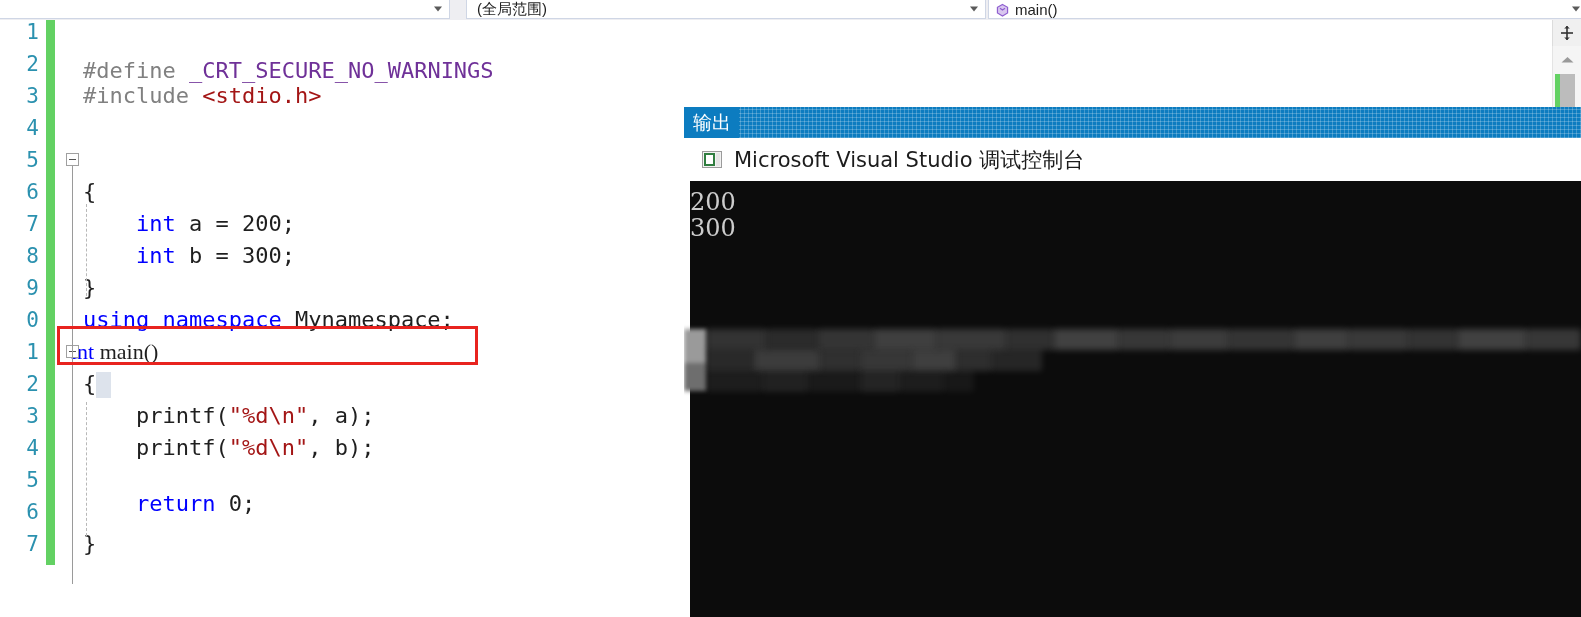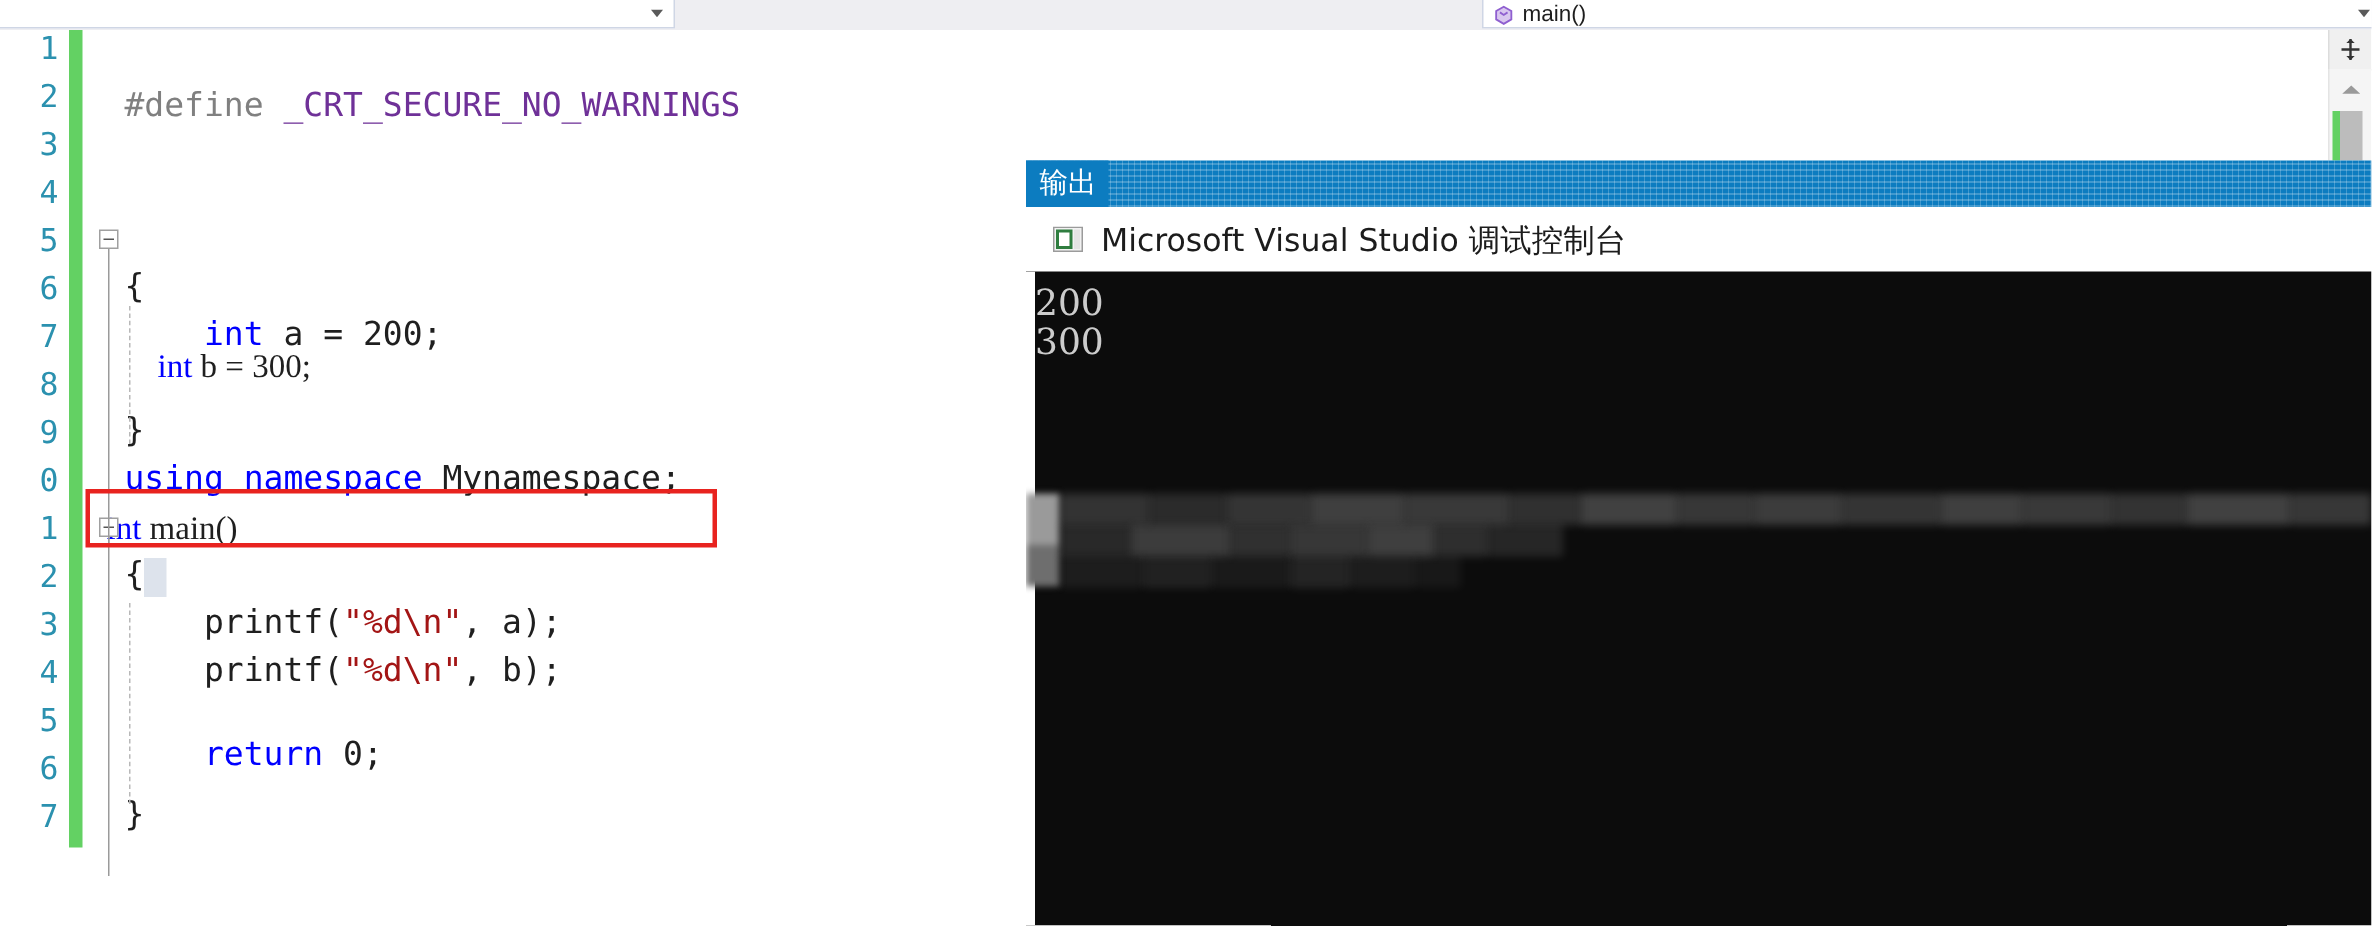--- a/index.html
+++ b/index.html
@@ -220,6 +220,10 @@
     <span class="combo-caret"></span>
   </div>
 
+  <div class="nav-combo" id="nav-combo-scope">
+    <span class="combo-text">(全局范围)</span>
+    <span class="combo-caret"></span>
+  </div>
 
   <div class="nav-combo" id="nav-combo-member">
     <span id="member-icon">

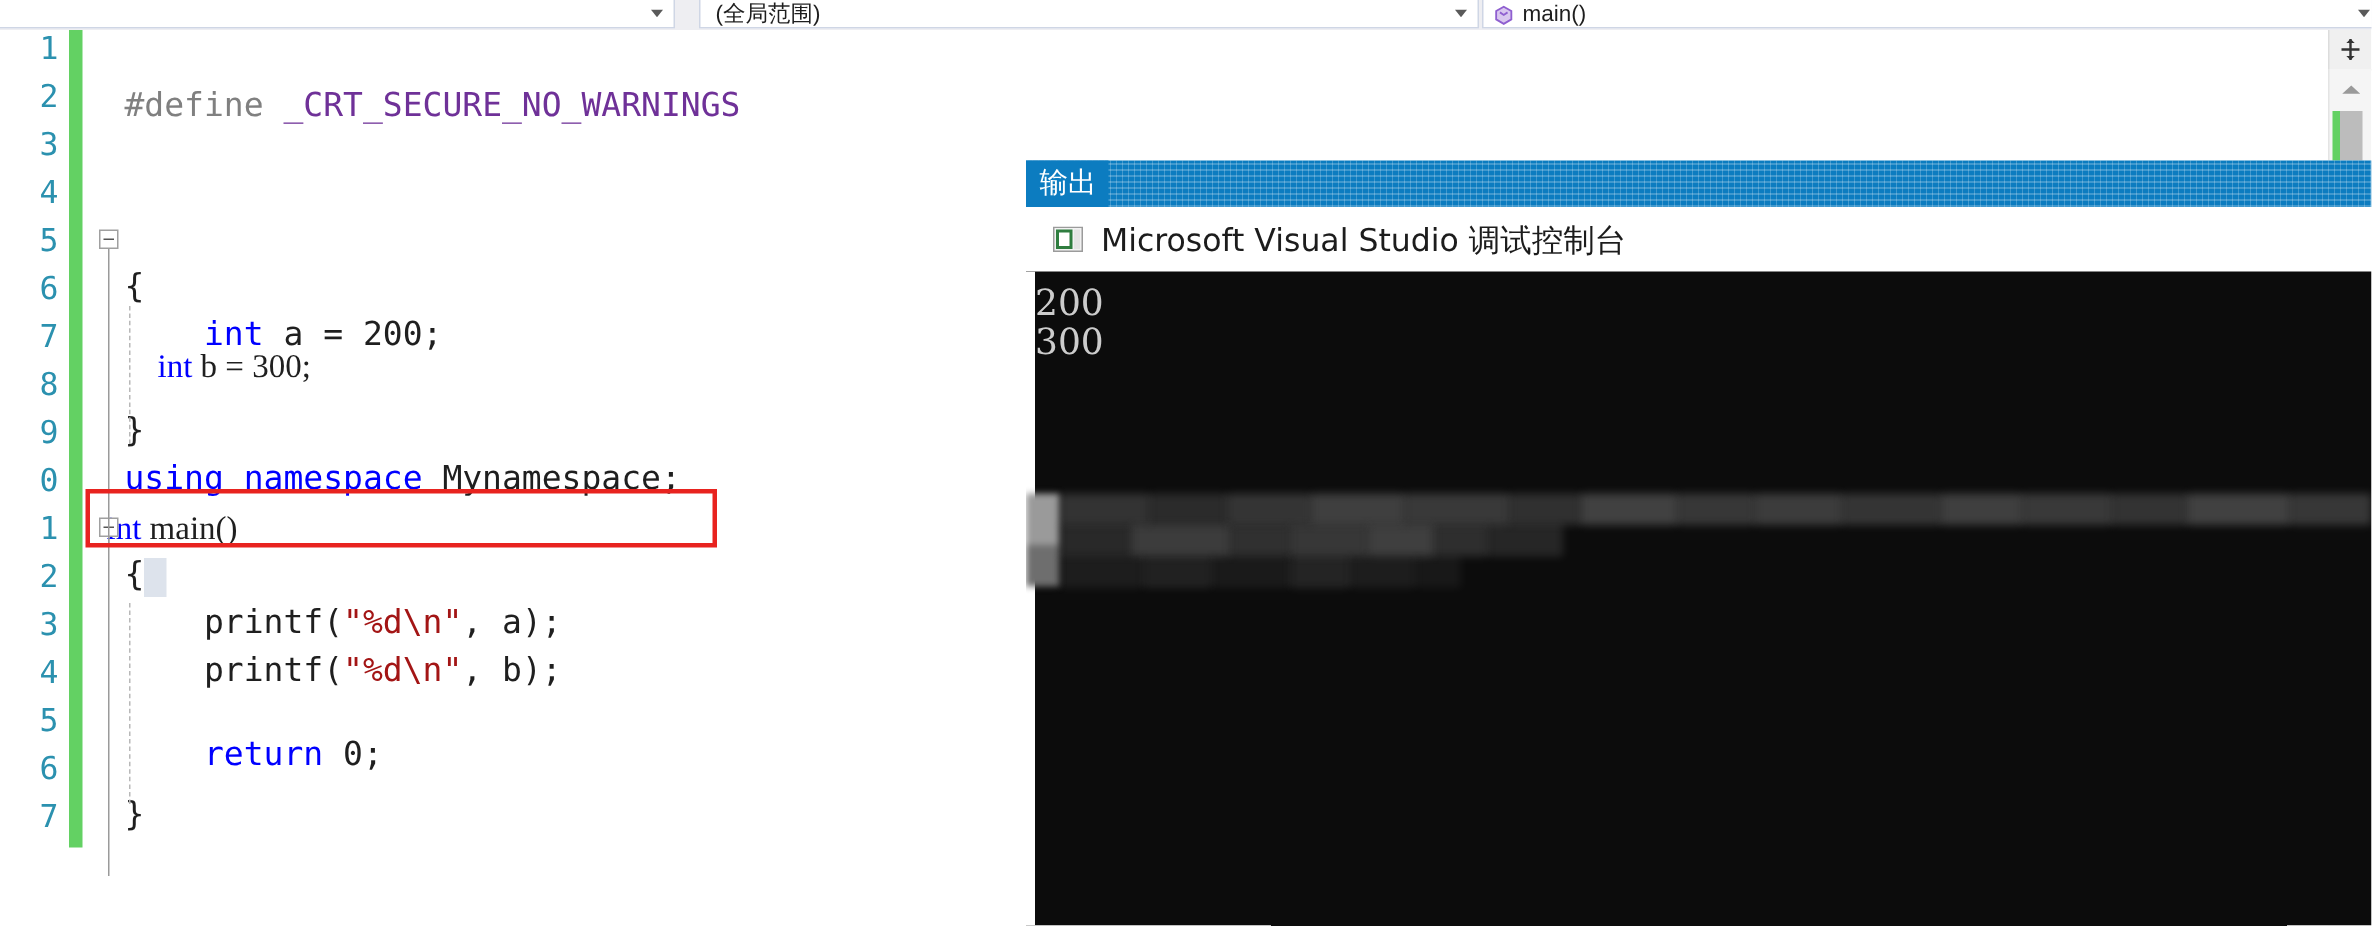--- a/index.html
+++ b/index.html
@@ -266,6 +266,7 @@
     <div id="selection-block" style="left: 41.22px; top: 352px; width: 15.22px; height: 26px;"></div>
   <div class="cline" style="top: -4px; left: 28px; margin-top: 39px;"><span class="pp">#define </span><span class="macro">_CRT_SECURE_NO_WARNINGS</span></div>
       <div class="cline" style="top: 28px; left: 28px;"></div>
+      <div class="cline" style="top: 60px; left: 28px;"><span class="pp">#include </span><span class="str">&lt;stdio.h&gt;</span></div>
       <div class="cline" style="top: 92px; left: 28px;"></div>
       <div class="cline" style="top: 156px; left: 28px;"><span class="ident">{</span></div>
       <div class="cline" style="top: 188px; left: 28px;"><span class="ident">    </span><span class="kw">int</span><span class="ident"> a = 200;</span></div>

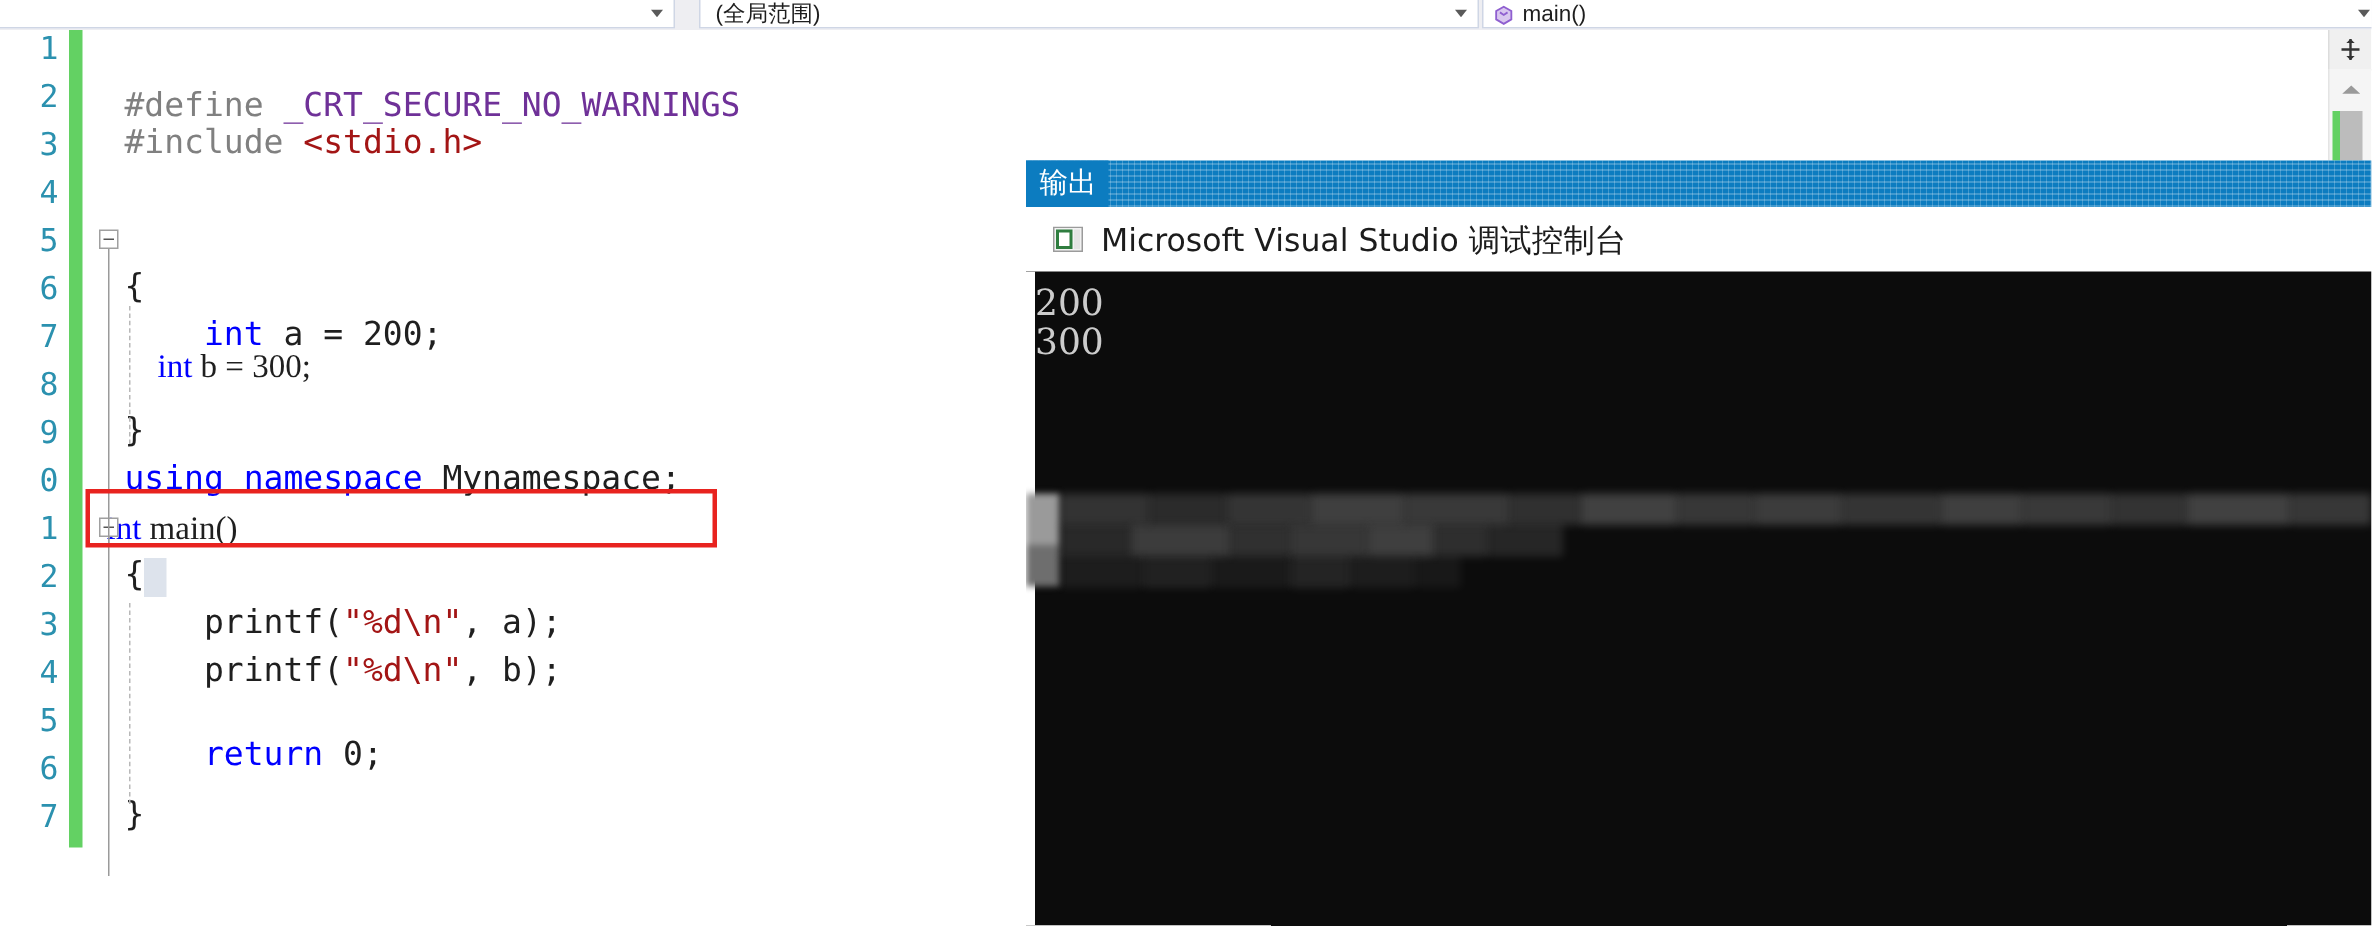--- a/index.html
+++ b/index.html
@@ -270,7 +270,7 @@
       <div class="cline" style="top: 92px; left: 28px;"></div>
       <div class="cline" style="top: 156px; left: 28px;"><span class="ident">{</span></div>
       <div class="cline" style="top: 188px; left: 28px;"><span class="ident">    </span><span class="kw">int</span><span class="ident"> a = 200;</span></div>
-      <div class="cline" style="top: 208px; left: 28px; font-family: Liberation Serif, serif;"><span class="ident">    </span><span class="kw">int</span><span class="ident"> b = 300;</span></div>
+      <div class="cline" style="top: 220px; left: 28px;"><span class="ident">    </span><span class="kw">int</span><span class="ident"> b = 300;</span></div>
       <div class="cline" style="top: 252px; left: 28px;"><span class="ident">}</span></div>
       <div class="cline" style="top: 284px; left: 28px;"><span class="kw">using namespace </span><span class="ident">Mynamespace;</span></div>
       <div class="cline" style="top: 316px; left: 16px; font-family: Liberation Serif, serif;"><span class="kw">int</span><span class="ident"> main()</span></div>

